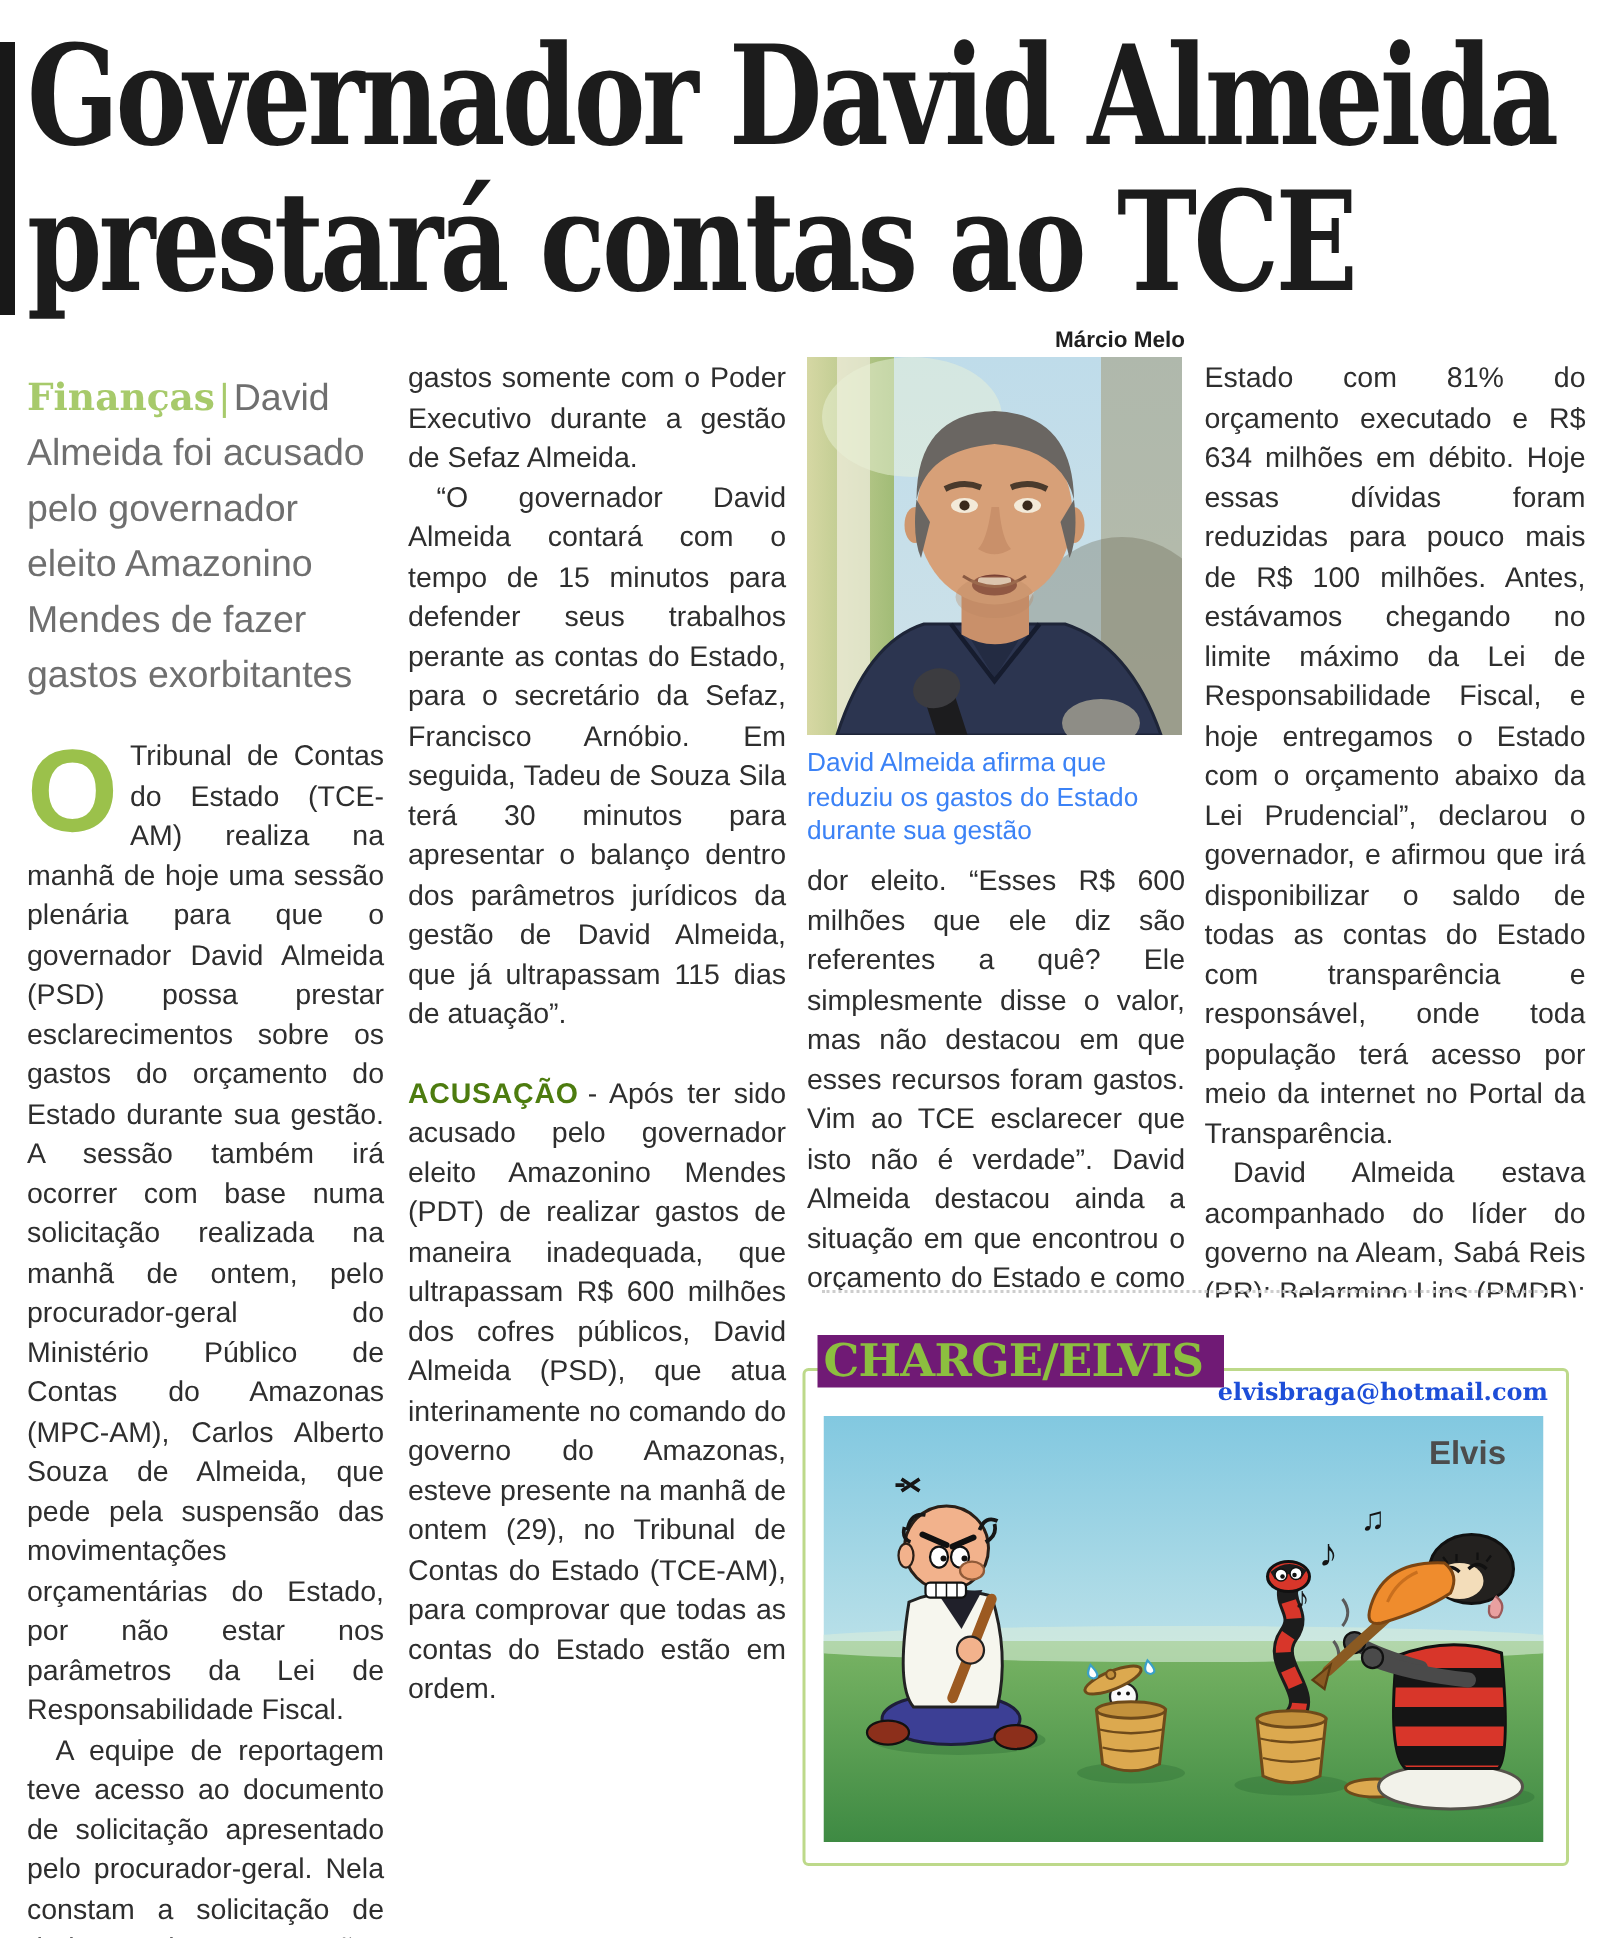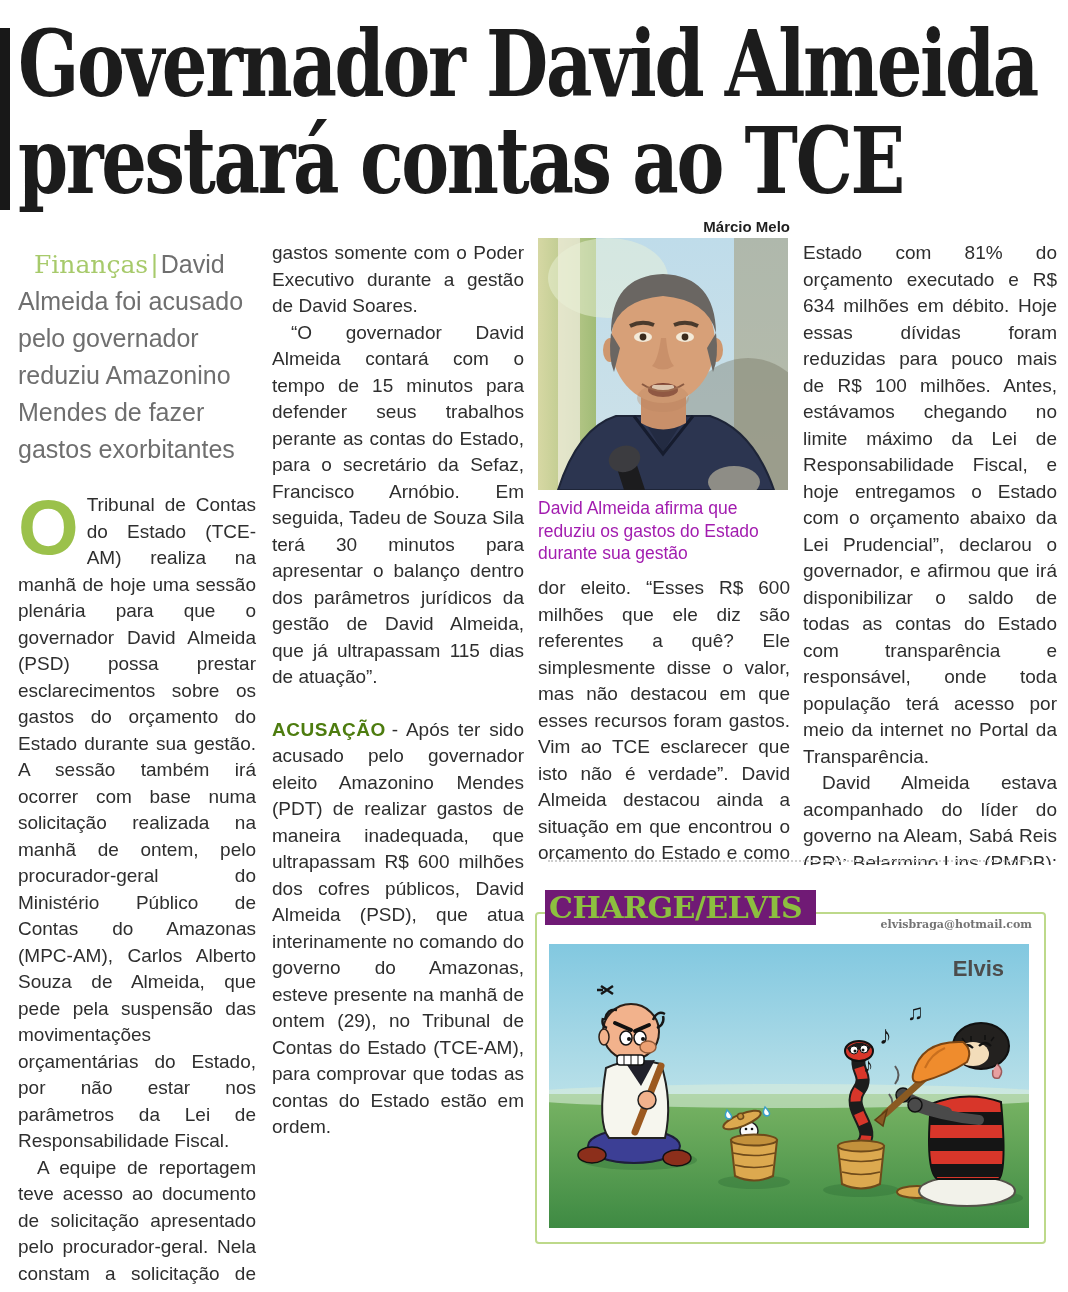--- a/index.html
+++ b/index.html
@@ -13,7 +13,7 @@
             font-size:92px;line-height:97px;letter-spacing:-3px;white-space:nowrap;}
   
   .lead{position:absolute;left:18px;top:246px;width:238px;font-size:25px;line-height:37px;color:#6f6f6f;}
-  .kicker{font-family:"DejaVu Serif",serif;font-weight:normal;color:#a7ca6b;margin-left:16px;}
+  .kicker{font-family:"DejaVu Serif",serif;font-weight:bold;color:#a7ca6b;}
   .kicker-sep{color:#a7ca6b;padding:0 3px;font-weight:normal;}
   
   .col{position:absolute;font-size:19px;line-height:26.5px;text-align:justify;color:#2e2e2e;}

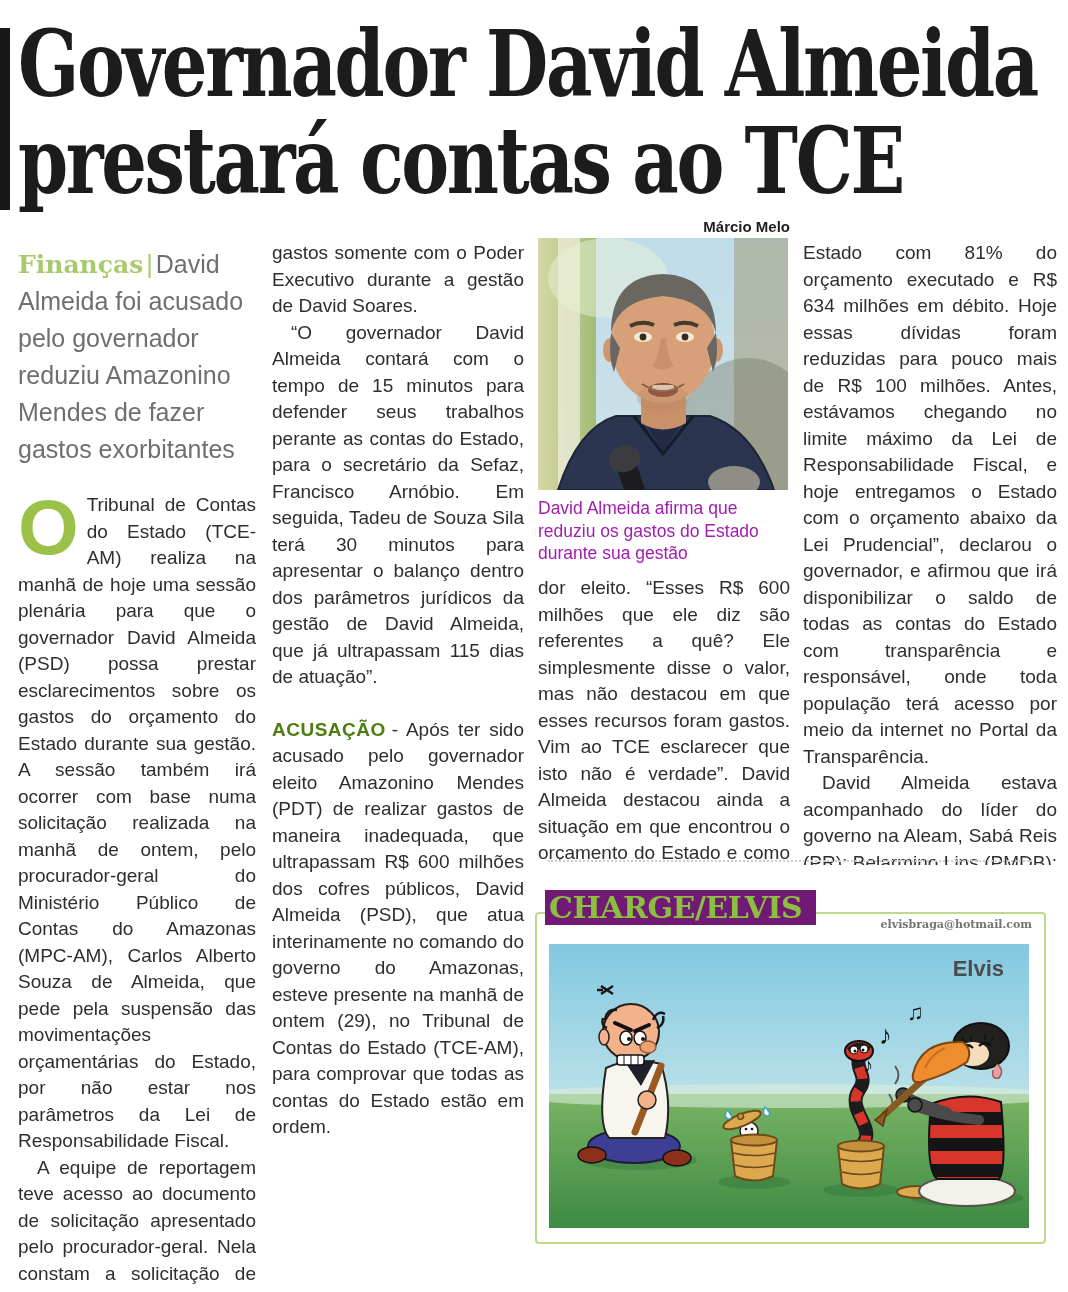--- a/index.html
+++ b/index.html
@@ -55,7 +55,7 @@
   </div>
 
   <div class="lead">
-    <span class="kicker">Finanças</span><span class="kicker-sep">|</span><span>David Almeida foi acusado pelo governador reduziu Amazonino Mendes de fazer gastos exorbitantes</span>
+    <span class="kicker">Finanças</span><span class="kicker-sep">|</span><span>David Almeida foi acusado pelo governador eleito Amazonino Mendes de fazer gastos exorbitantes</span>
   </div>
 
   <div class="col col1">

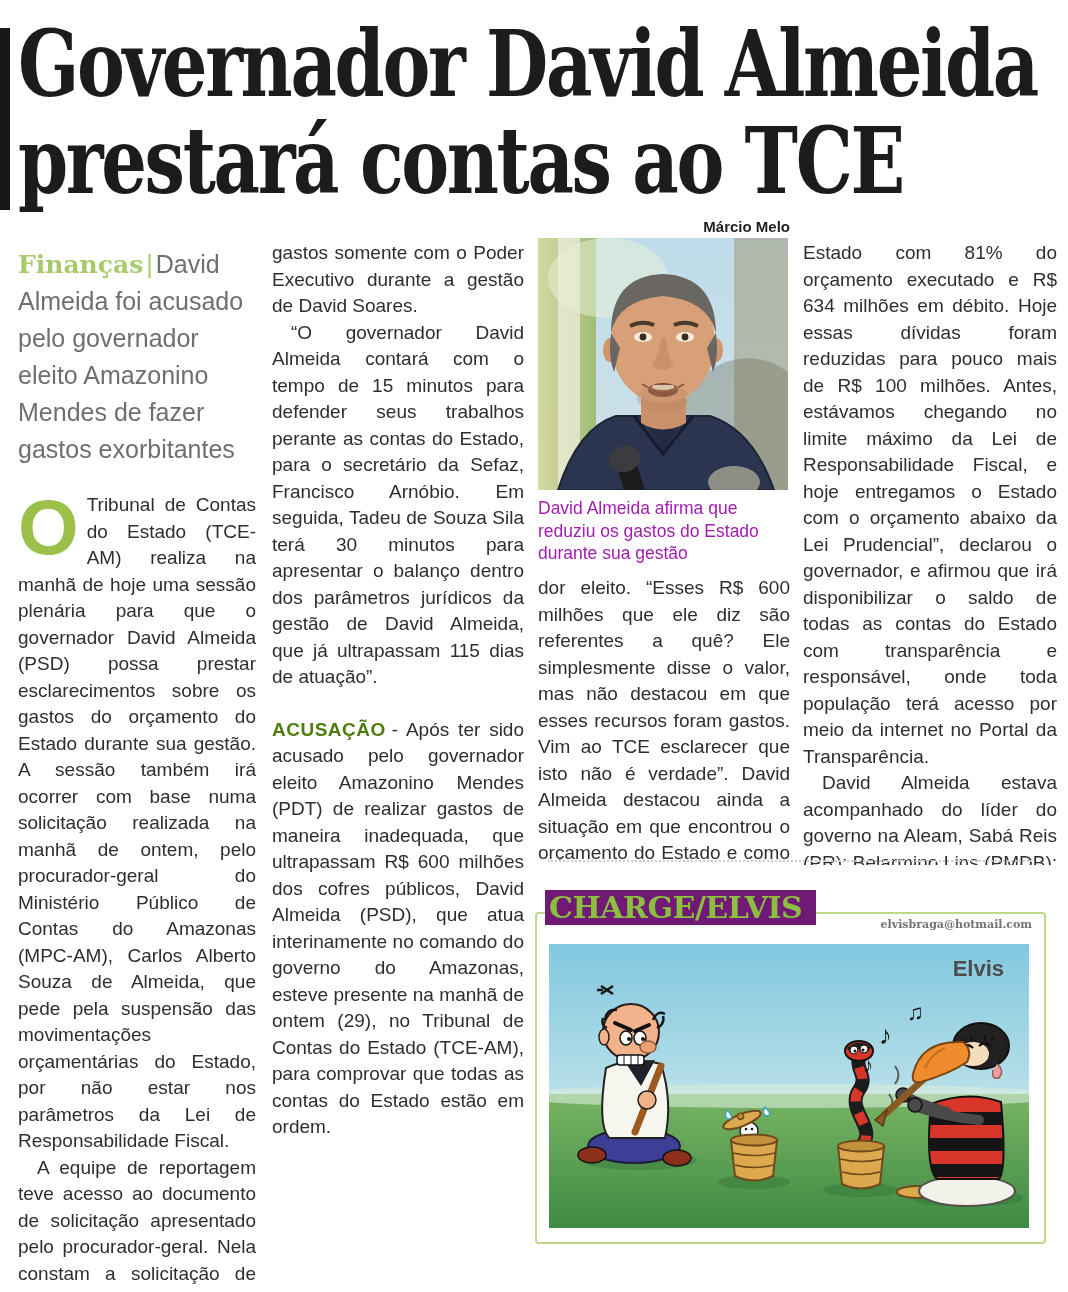--- a/index.html
+++ b/index.html
@@ -64,7 +64,7 @@
   </div>
 
   <div class="col col2">
-    <p>gastos somente com o Poder Executivo durante a gestão de David Soares.</p>
+    <p>gastos somente com o Poder Executivo durante a gestão de Sefaz Almeida.</p>
     <p class="indent">“O governador David Almeida contará com o tempo de 15 minutos para defender seus trabalhos perante as contas do Estado, para o secretário da Sefaz, Francisco Arnóbio. Em seguida, Tadeu de Souza Sila terá 30 minutos para apresentar o balanço dentro dos parâmetros jurídicos da gestão de David Almeida, que já ultrapassam 115 dias de atuação”.</p>
     <p class="para-acusacao"><span class="subhead">ACUSAÇÃO</span><span>- Após ter sido acusado pelo governador eleito Amazonino Mendes (PDT) de realizar gastos de maneira inadequada, que ultrapassam R$ 600 milhões dos cofres públicos, David Almeida (PSD), que atua interinamente no comando do governo do Amazonas, esteve presente na manhã de ontem (29), no Tribunal de Contas do Estado (TCE-AM), para comprovar que todas as contas do Estado estão em ordem.</span></p>
 

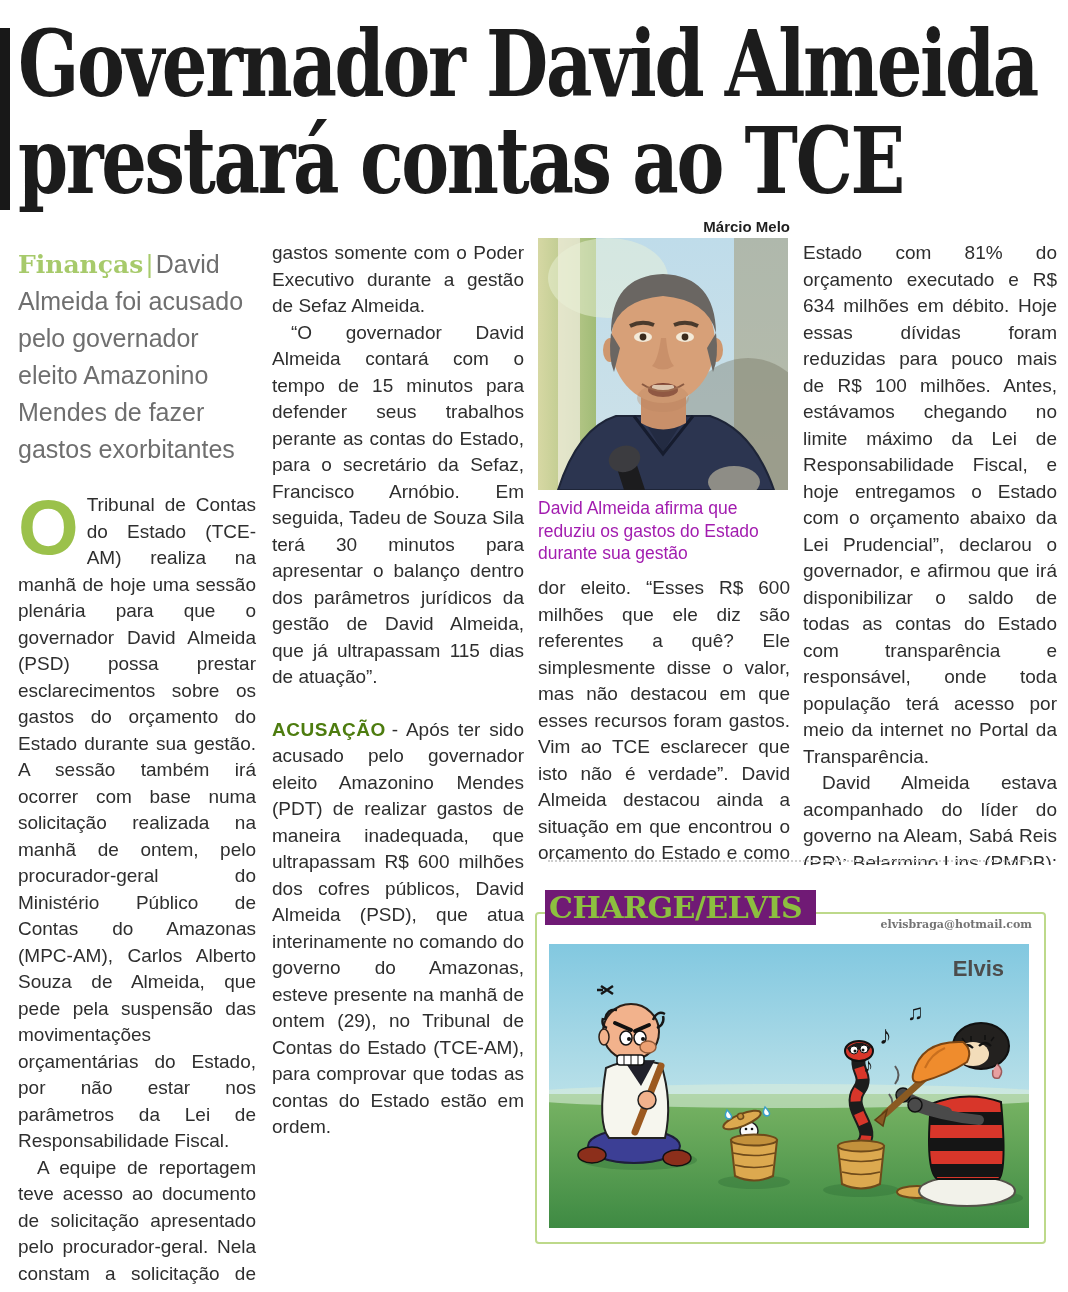--- a/index.html
+++ b/index.html
@@ -30,7 +30,7 @@
   .photo-block{position:absolute;left:538px;top:218px;width:252px;}
   .photo-credit{text-align:right;font-size:15px;font-weight:bold;color:#1f1f1f;margin:0 0 3px 0;}
   .photo-frame{width:250px;height:252px;overflow:hidden;background:#bcd4de;}
-  .photo-caption{margin-top:7px;font-size:17.5px;line-height:22.5px;color:#a21caf;}
+  .photo-caption{margin-top:7px;font-size:17.5px;line-height:22.5px;color:#3b82f6;}
   
   .dotted-divider{position:absolute;left:548px;top:860px;width:484px;border-top:2px dotted #cdcdcd;}
   

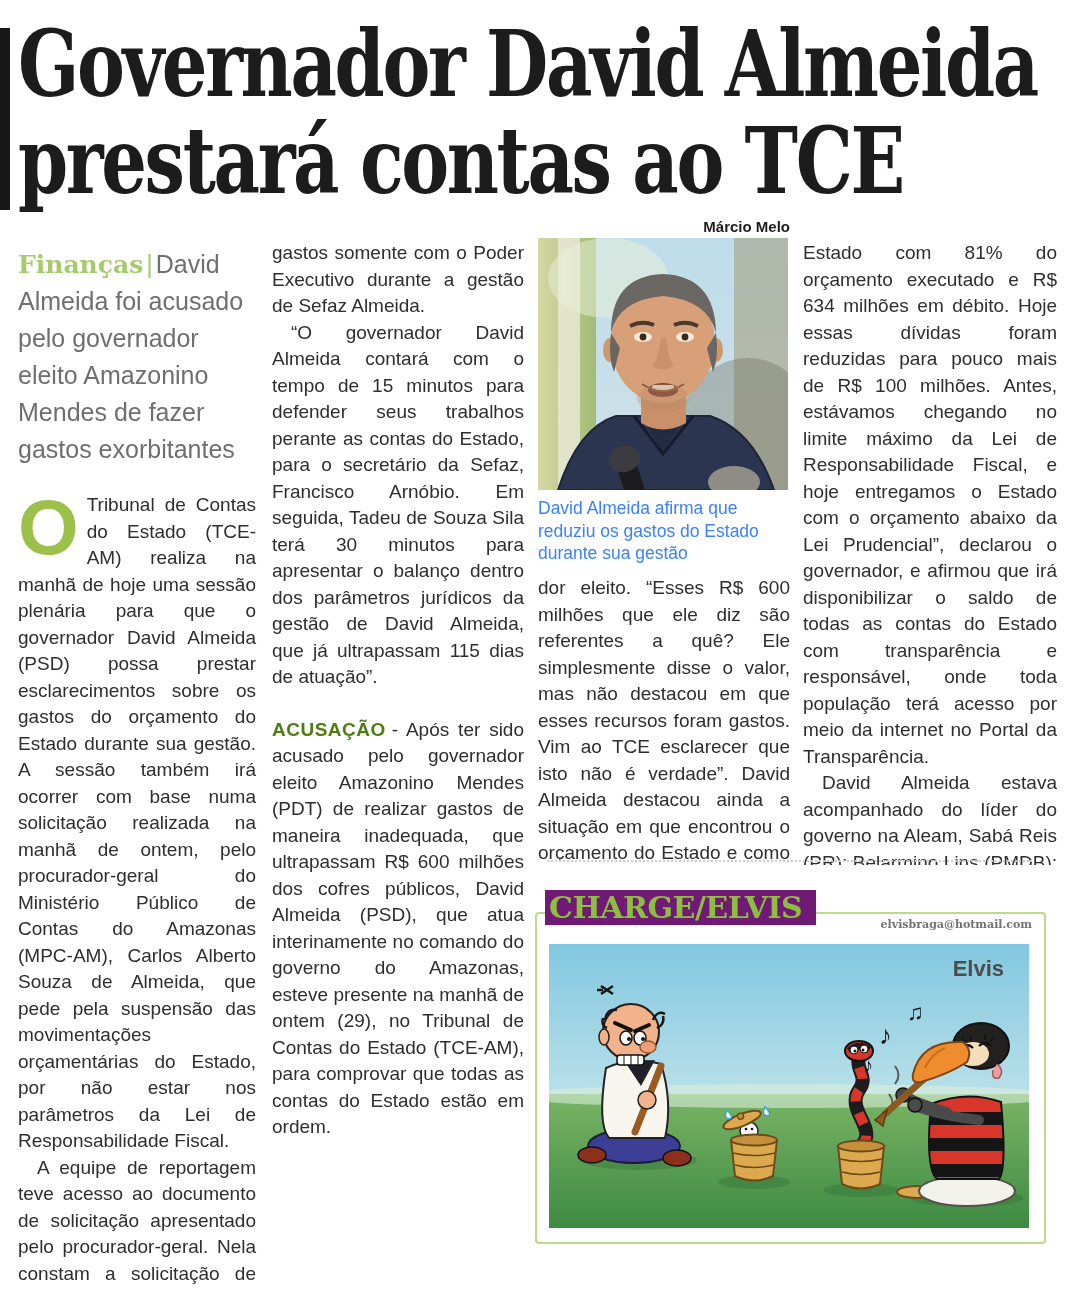--- a/index.html
+++ b/index.html
@@ -39,7 +39,7 @@
   .charge-title{position:absolute;left:8px;top:-24px;background:#701a75;padding:0 14px 0 4px;
                 font-family:"DejaVu Serif",serif;font-weight:bold;font-size:30px;color:#8cbf3f;letter-spacing:-.5px;}
   .charge-email{position:absolute;right:12px;top:4px;font-family:"DejaVu Serif",serif;
-                font-weight:bold;font-size:11px;color:#737373;}
+                font-weight:bold;font-size:16px;color:#1d4ed8;}
   .cartoon-frame{position:absolute;left:12px;top:30px;width:439px;height:284px;}
 </style>
 </head>

